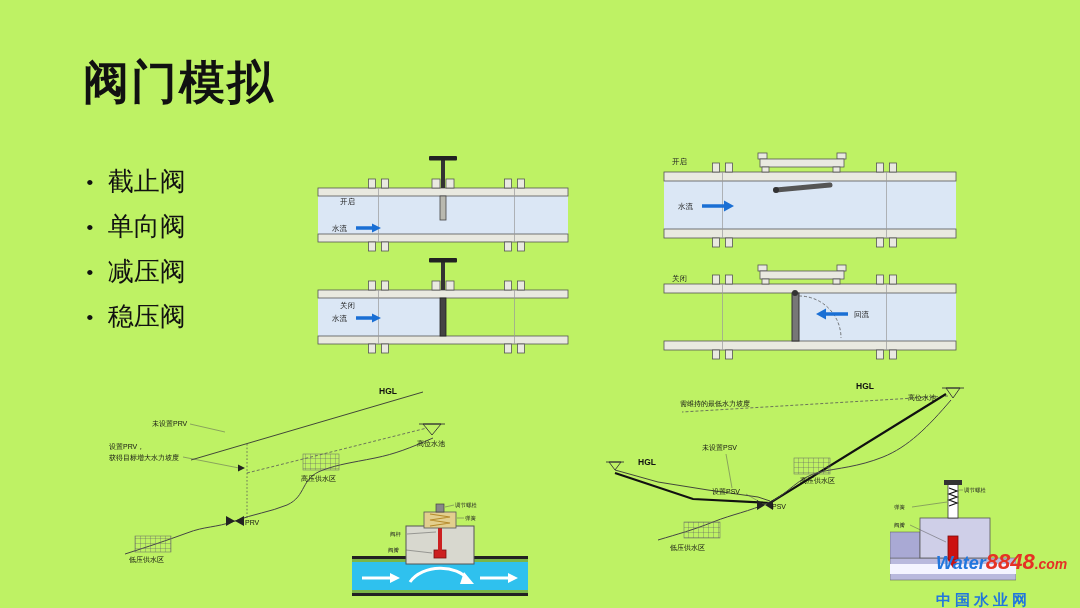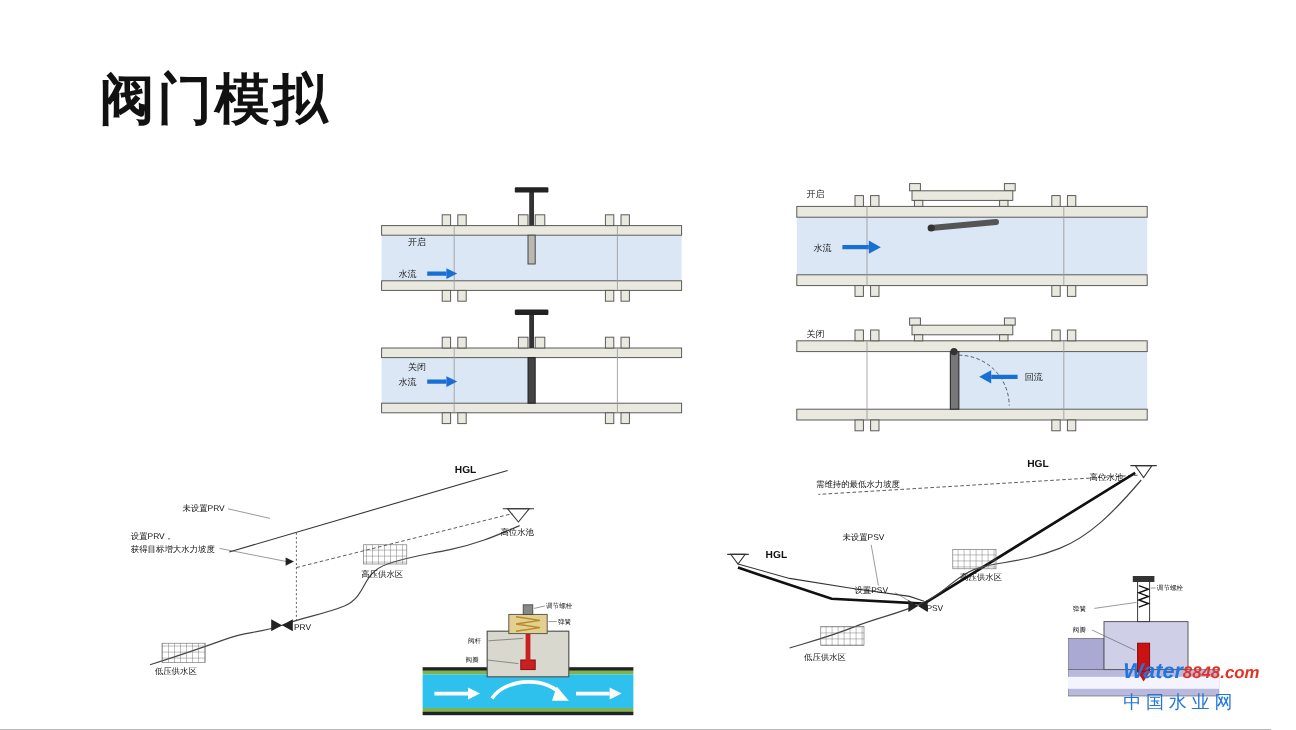--- a/index.html
+++ b/index.html
@@ -4,7 +4,7 @@
 <style>
   html,body{margin:0;padding:0;background:#888;}
   .slide{
-    position:relative;width:1080px;height:608px;background:#ffffff;
+    position:relative;width:1080px;height:608px;background:#bef264;
     overflow:hidden;font-family:"Liberation Serif","DejaVu Serif",serif;
   }
   .title{

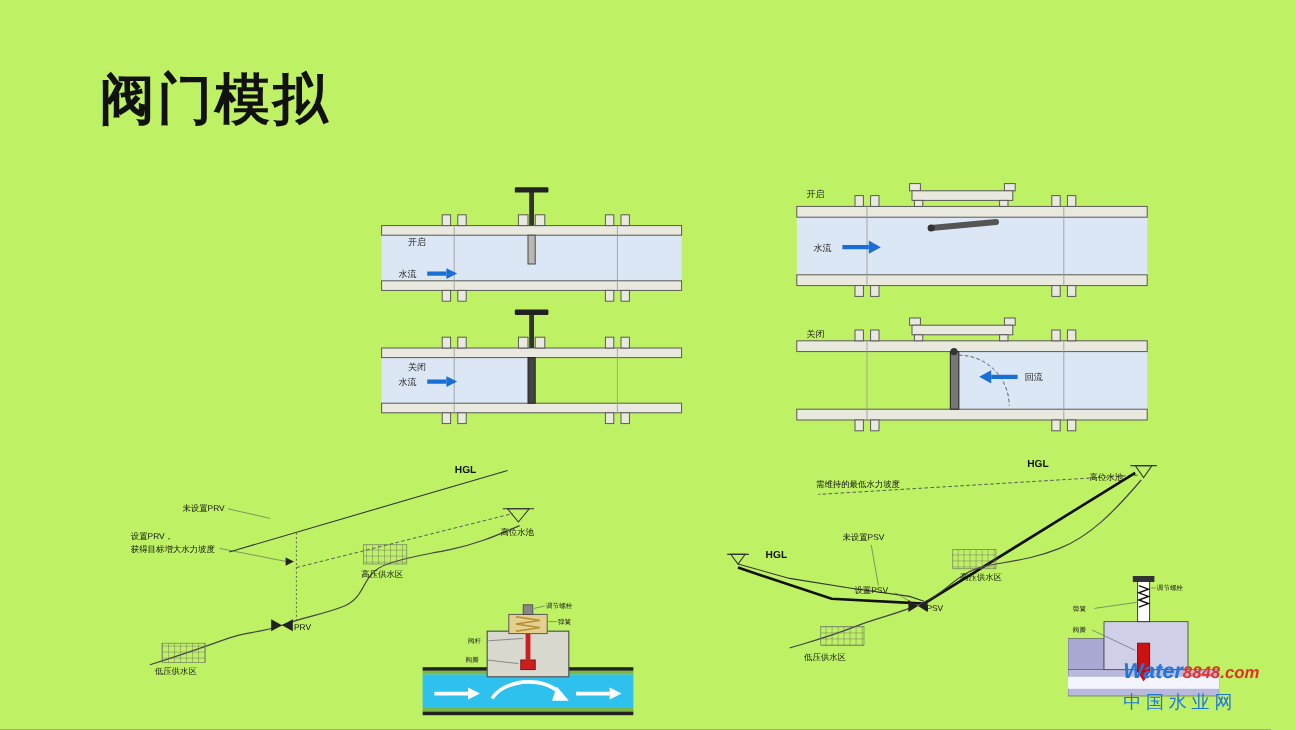--- a/index.html
+++ b/index.html
@@ -53,6 +53,12 @@
 
   <h1 class="title">阀门模拟</h1>
 
+  <ul class="bullets">
+    <li><span class="dot">•</span><span>截止阀</span></li>
+    <li><span class="dot">•</span><span>单向阀</span></li>
+    <li><span class="dot">•</span><span>减压阀</span></li>
+    <li><span class="dot">•</span><span>稳压阀</span></li>
+  </ul>
 
   <svg class="dg" style="left:312px;top:148px" width="262" height="232" viewBox="0 0 262 232">
     <g>

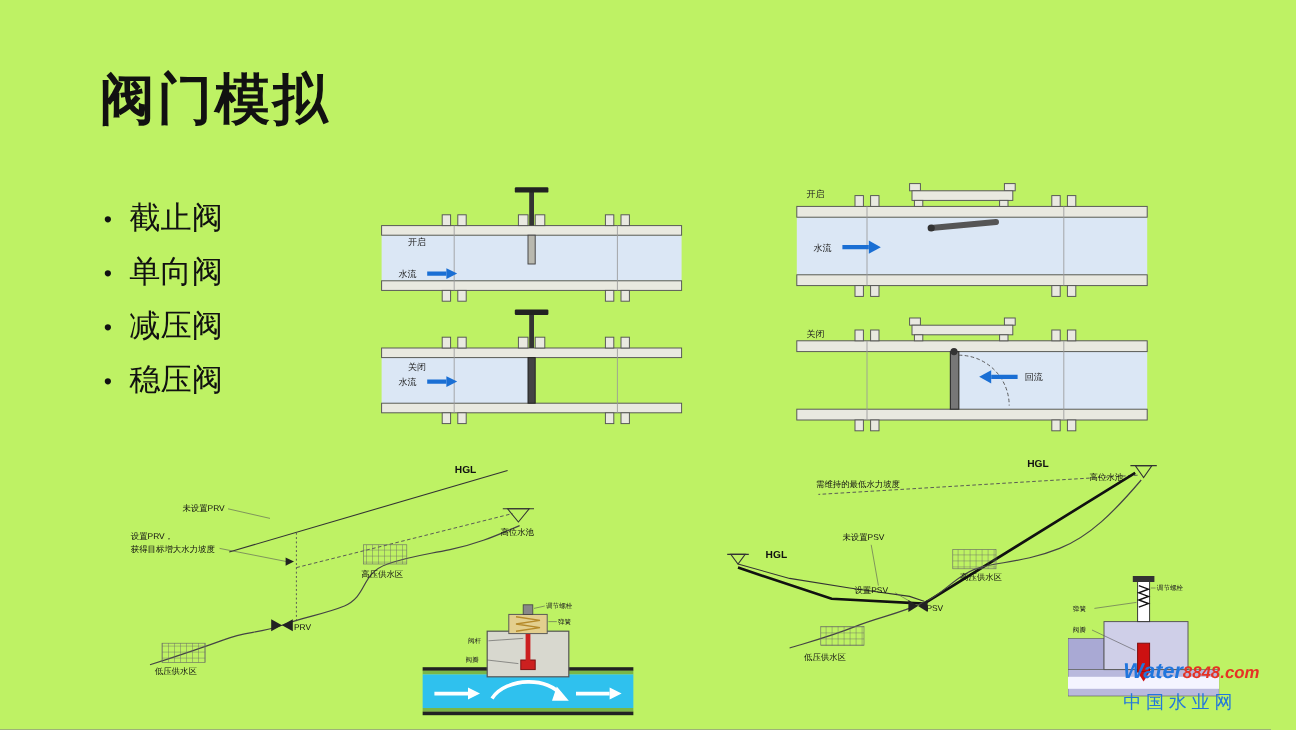--- a/index.html
+++ b/index.html
@@ -42,7 +42,7 @@
   .logo{position:absolute;left:936px;top:550px;font-family:"Liberation Sans",sans-serif;line-height:1.1;}
   .logo-line1{font-weight:bold;font-style:italic;white-space:nowrap;}
   .lw{font-size:18px;color:var(--logo-blue,#2176dd);}
-  .ln{font-size:14px;color:var(--logo-red,#e53225);}
+  .ln{font-size:22px;color:var(--logo-red,#e53225);}
   .lt{font-size:14px;color:var(--logo-red,#e53225);}
   .logo-caption{font-size:15px;font-weight:normal;color:var(--logo-blue,#2176dd);letter-spacing:4px;margin-top:8px;}
 </style>

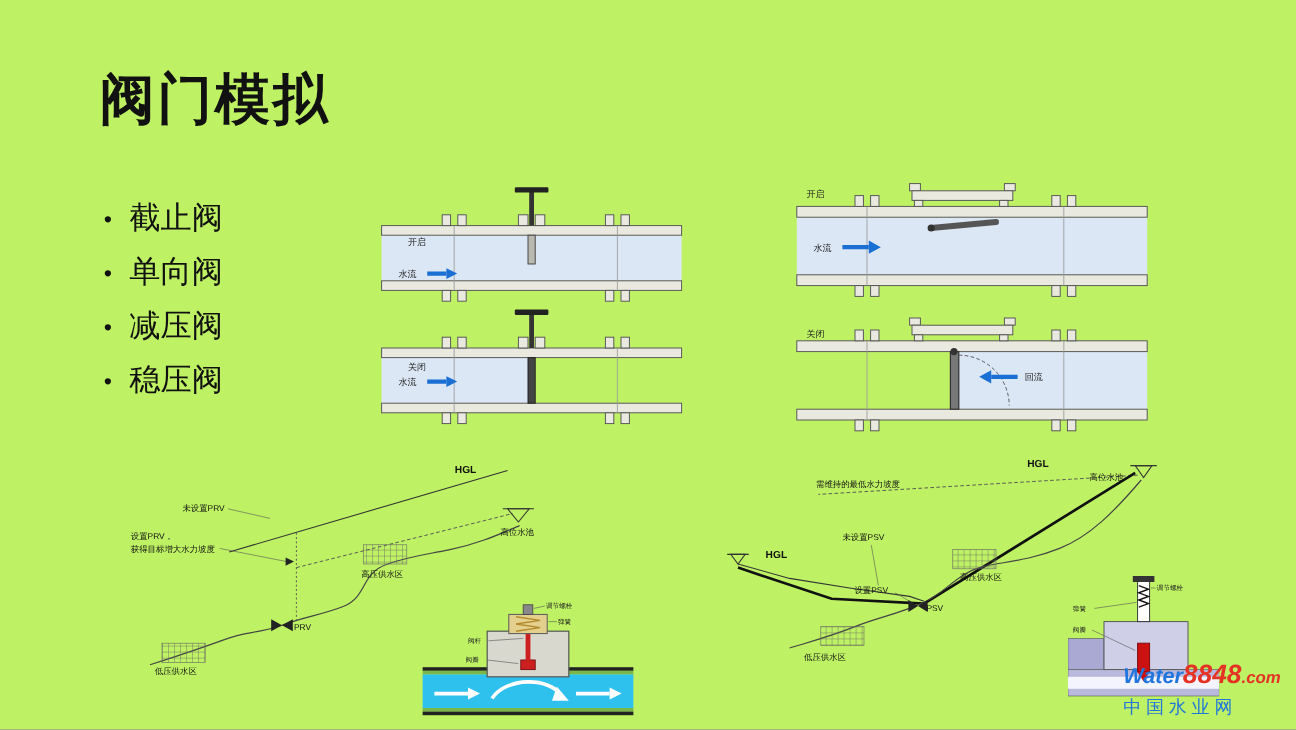--- a/index.html
+++ b/index.html
@@ -44,7 +44,7 @@
   .lw{font-size:18px;color:var(--logo-blue,#2176dd);}
   .ln{font-size:22px;color:var(--logo-red,#e53225);}
   .lt{font-size:14px;color:var(--logo-red,#e53225);}
-  .logo-caption{font-size:15px;font-weight:normal;color:var(--logo-blue,#2176dd);letter-spacing:4px;margin-top:8px;}
+  .logo-caption{font-size:15px;font-weight:bold;color:var(--logo-blue,#2176dd);letter-spacing:4px;margin-top:18px;}
 </style>
 </head>
 <body>

